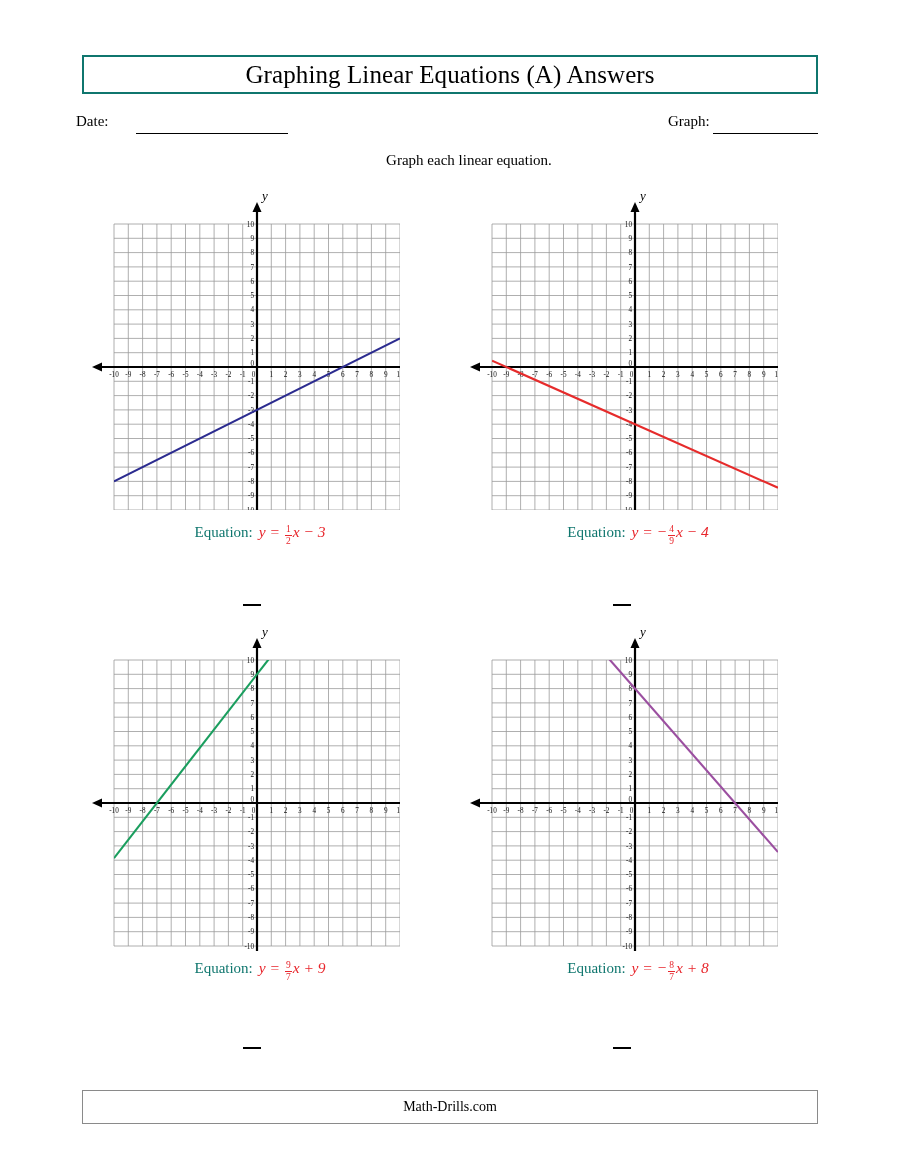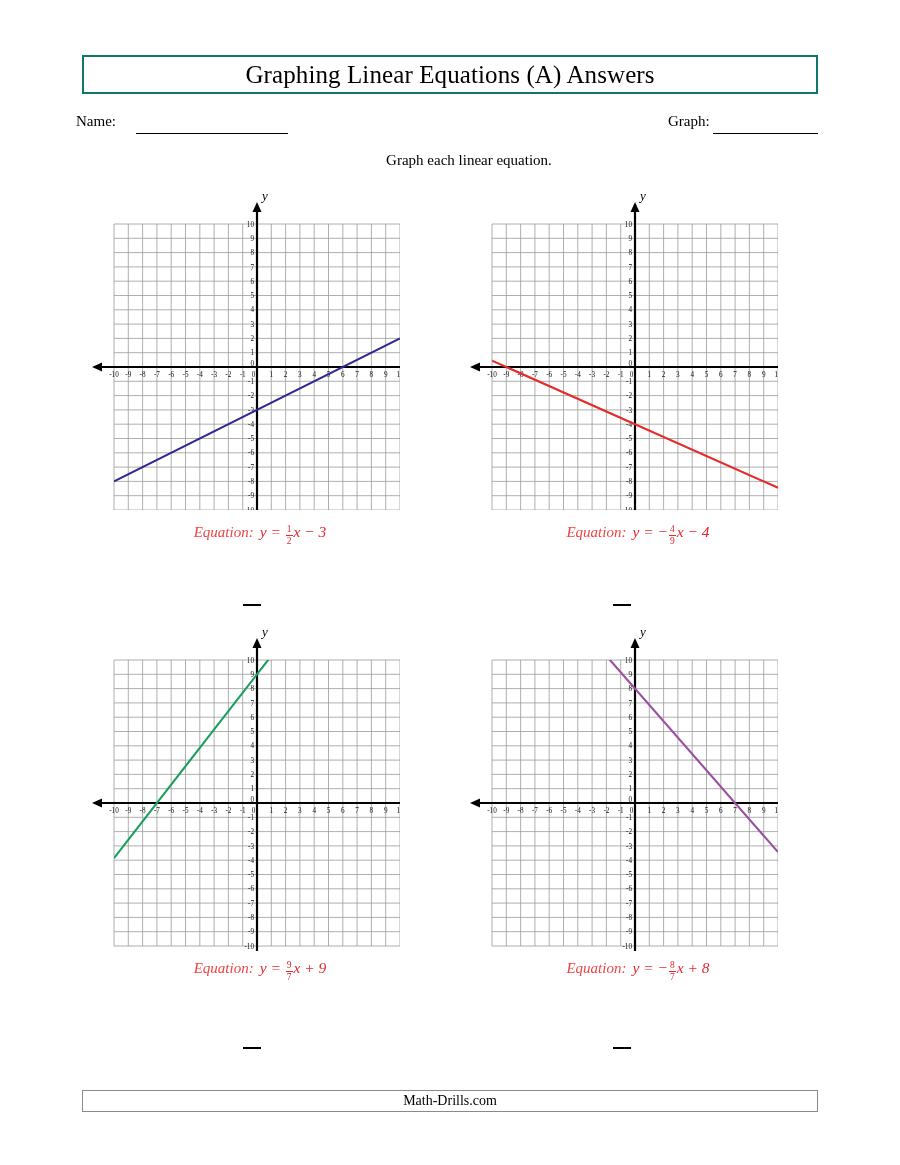--- a/index.html
+++ b/index.html
@@ -144,7 +144,7 @@
     <div class="title-text">Graphing Linear Equations (A) Answers</div>
   </div>
 
-  <div class="name-label">Name:</div>
+  <div class="name-label">Date:</div>
   <div class="name-rule"></div>
   <div class="date-label">Graph:</div>
   <div class="date-rule"></div>

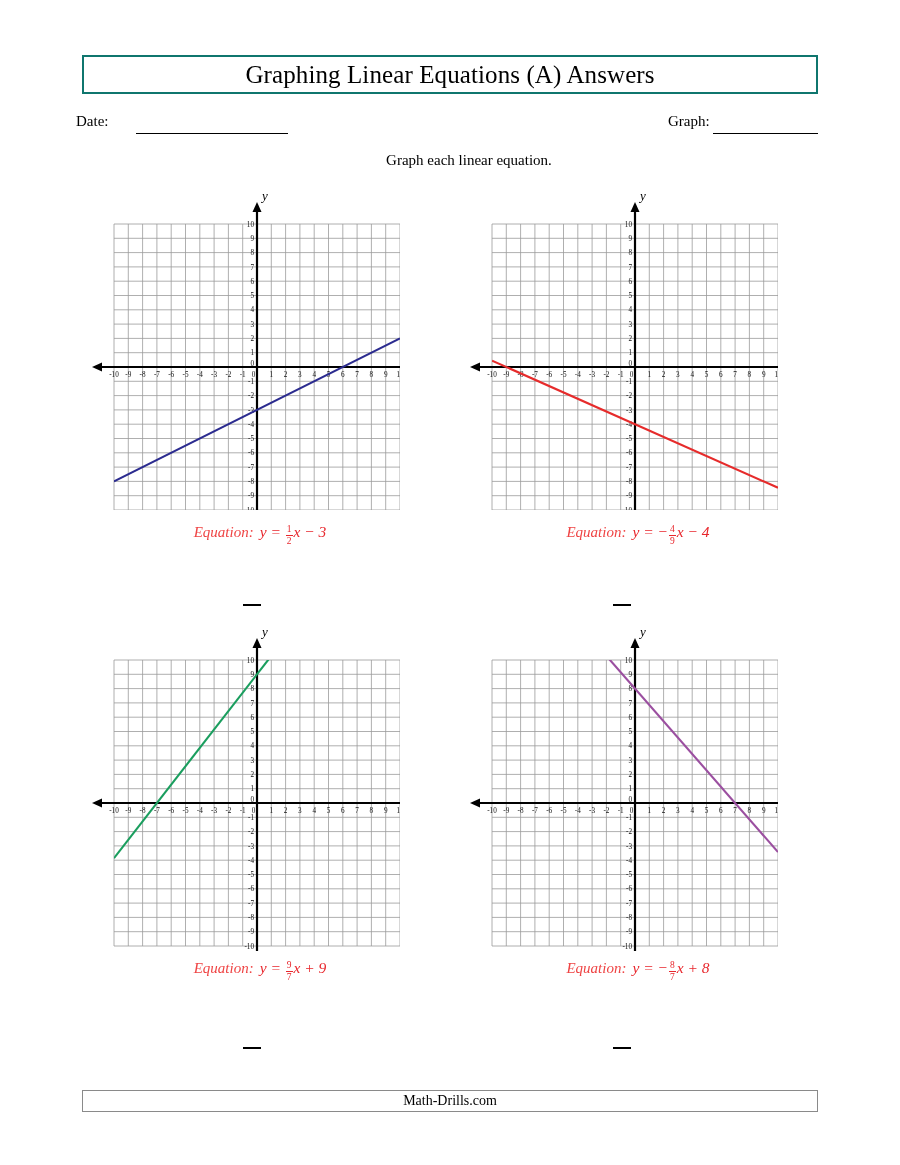--- a/index.html
+++ b/index.html
@@ -83,7 +83,7 @@
     font-size: 15px;
     white-space: nowrap;
   }
-  .eq-label { color: #ef4444; font-style: italic; }
+  .eq-label { color: #0f766e; }
   .eq-value {
     color: #e8262c;
     font-style: italic;

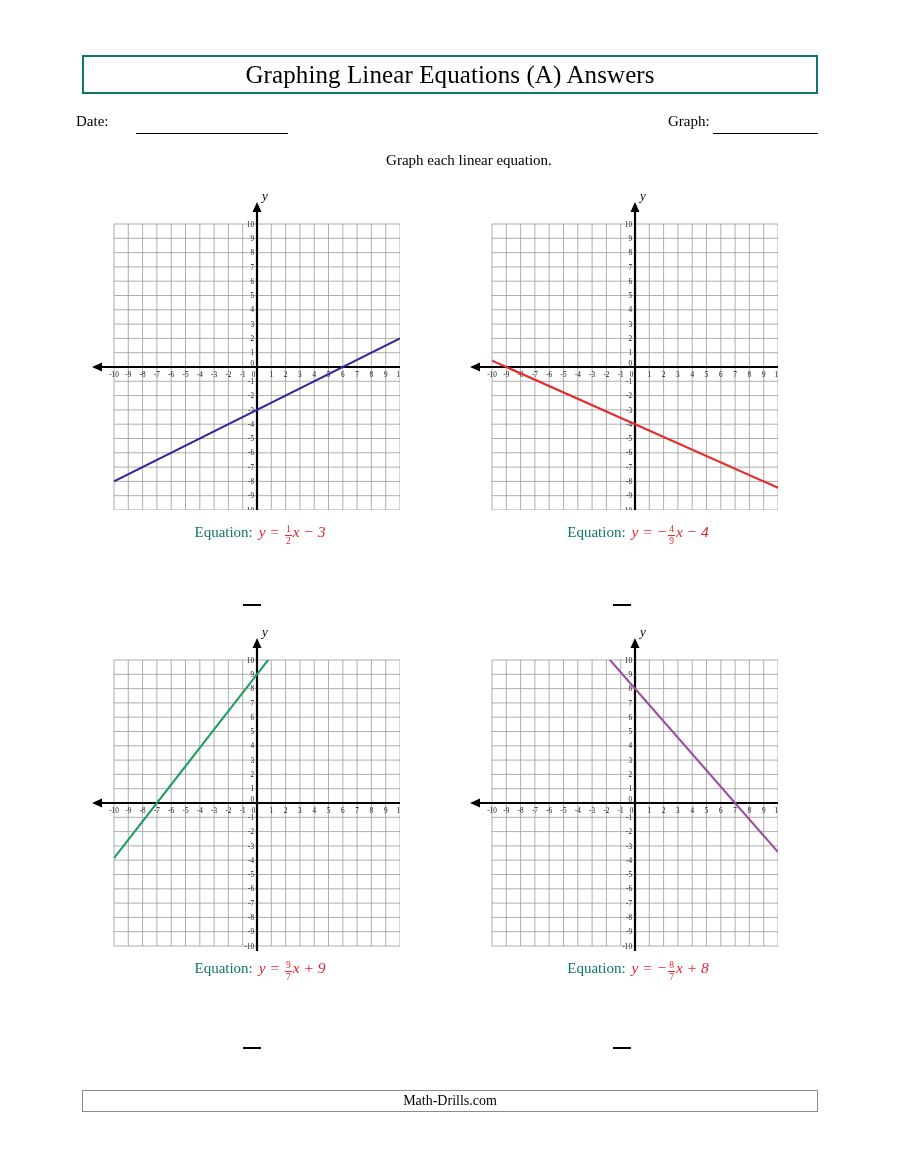--- a/index.html
+++ b/index.html
@@ -124,7 +124,7 @@
   .footer-box {
     position: absolute;
     left: 82px; top: 1090px;
-    width: 736px; height: 22px;
+    width: 736px; height: 34px;
     border: 1px solid #8a8a8a;
     box-sizing: border-box;
     display: flex;

